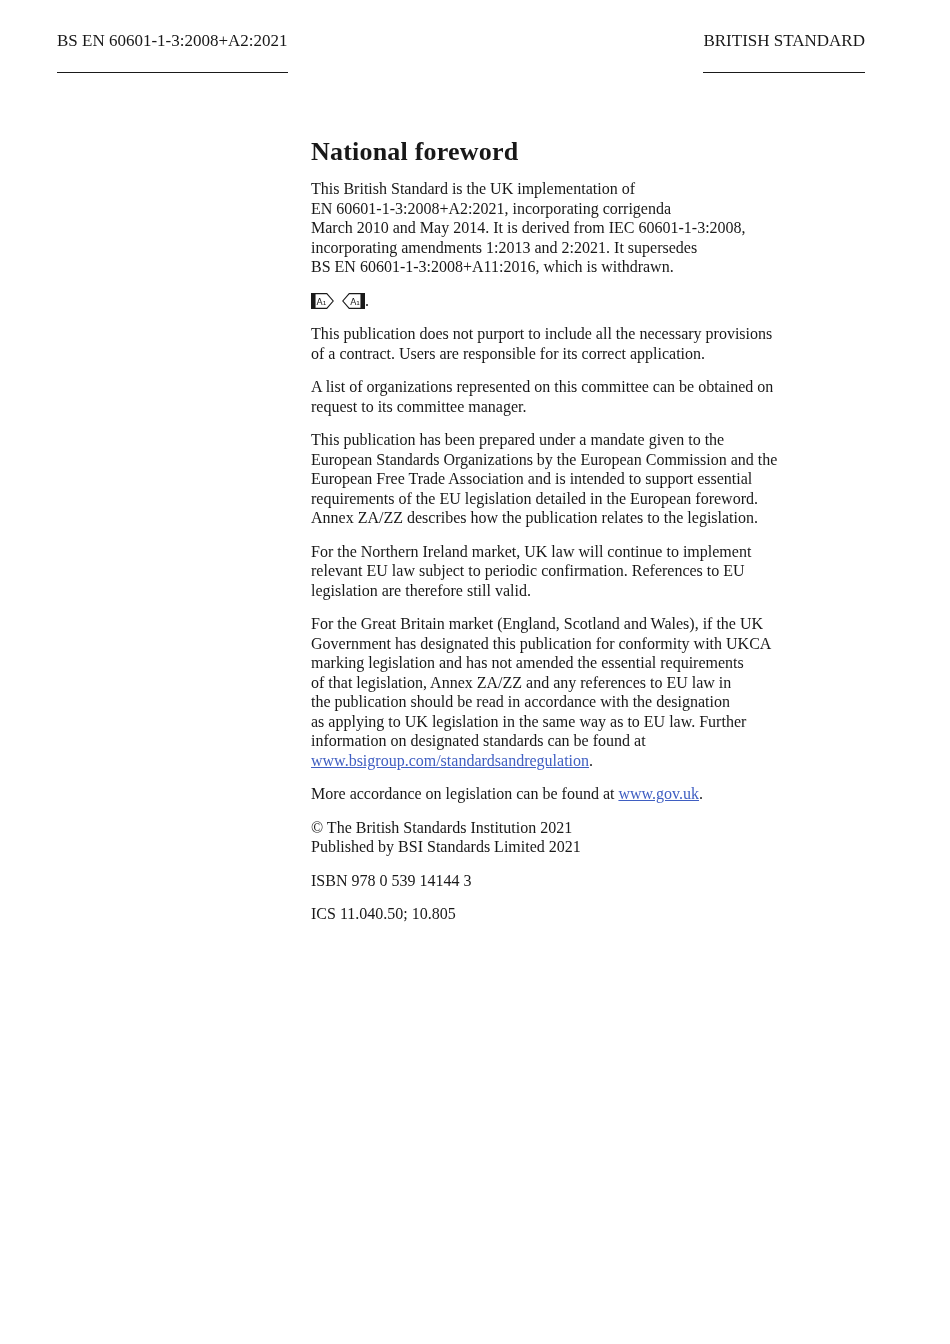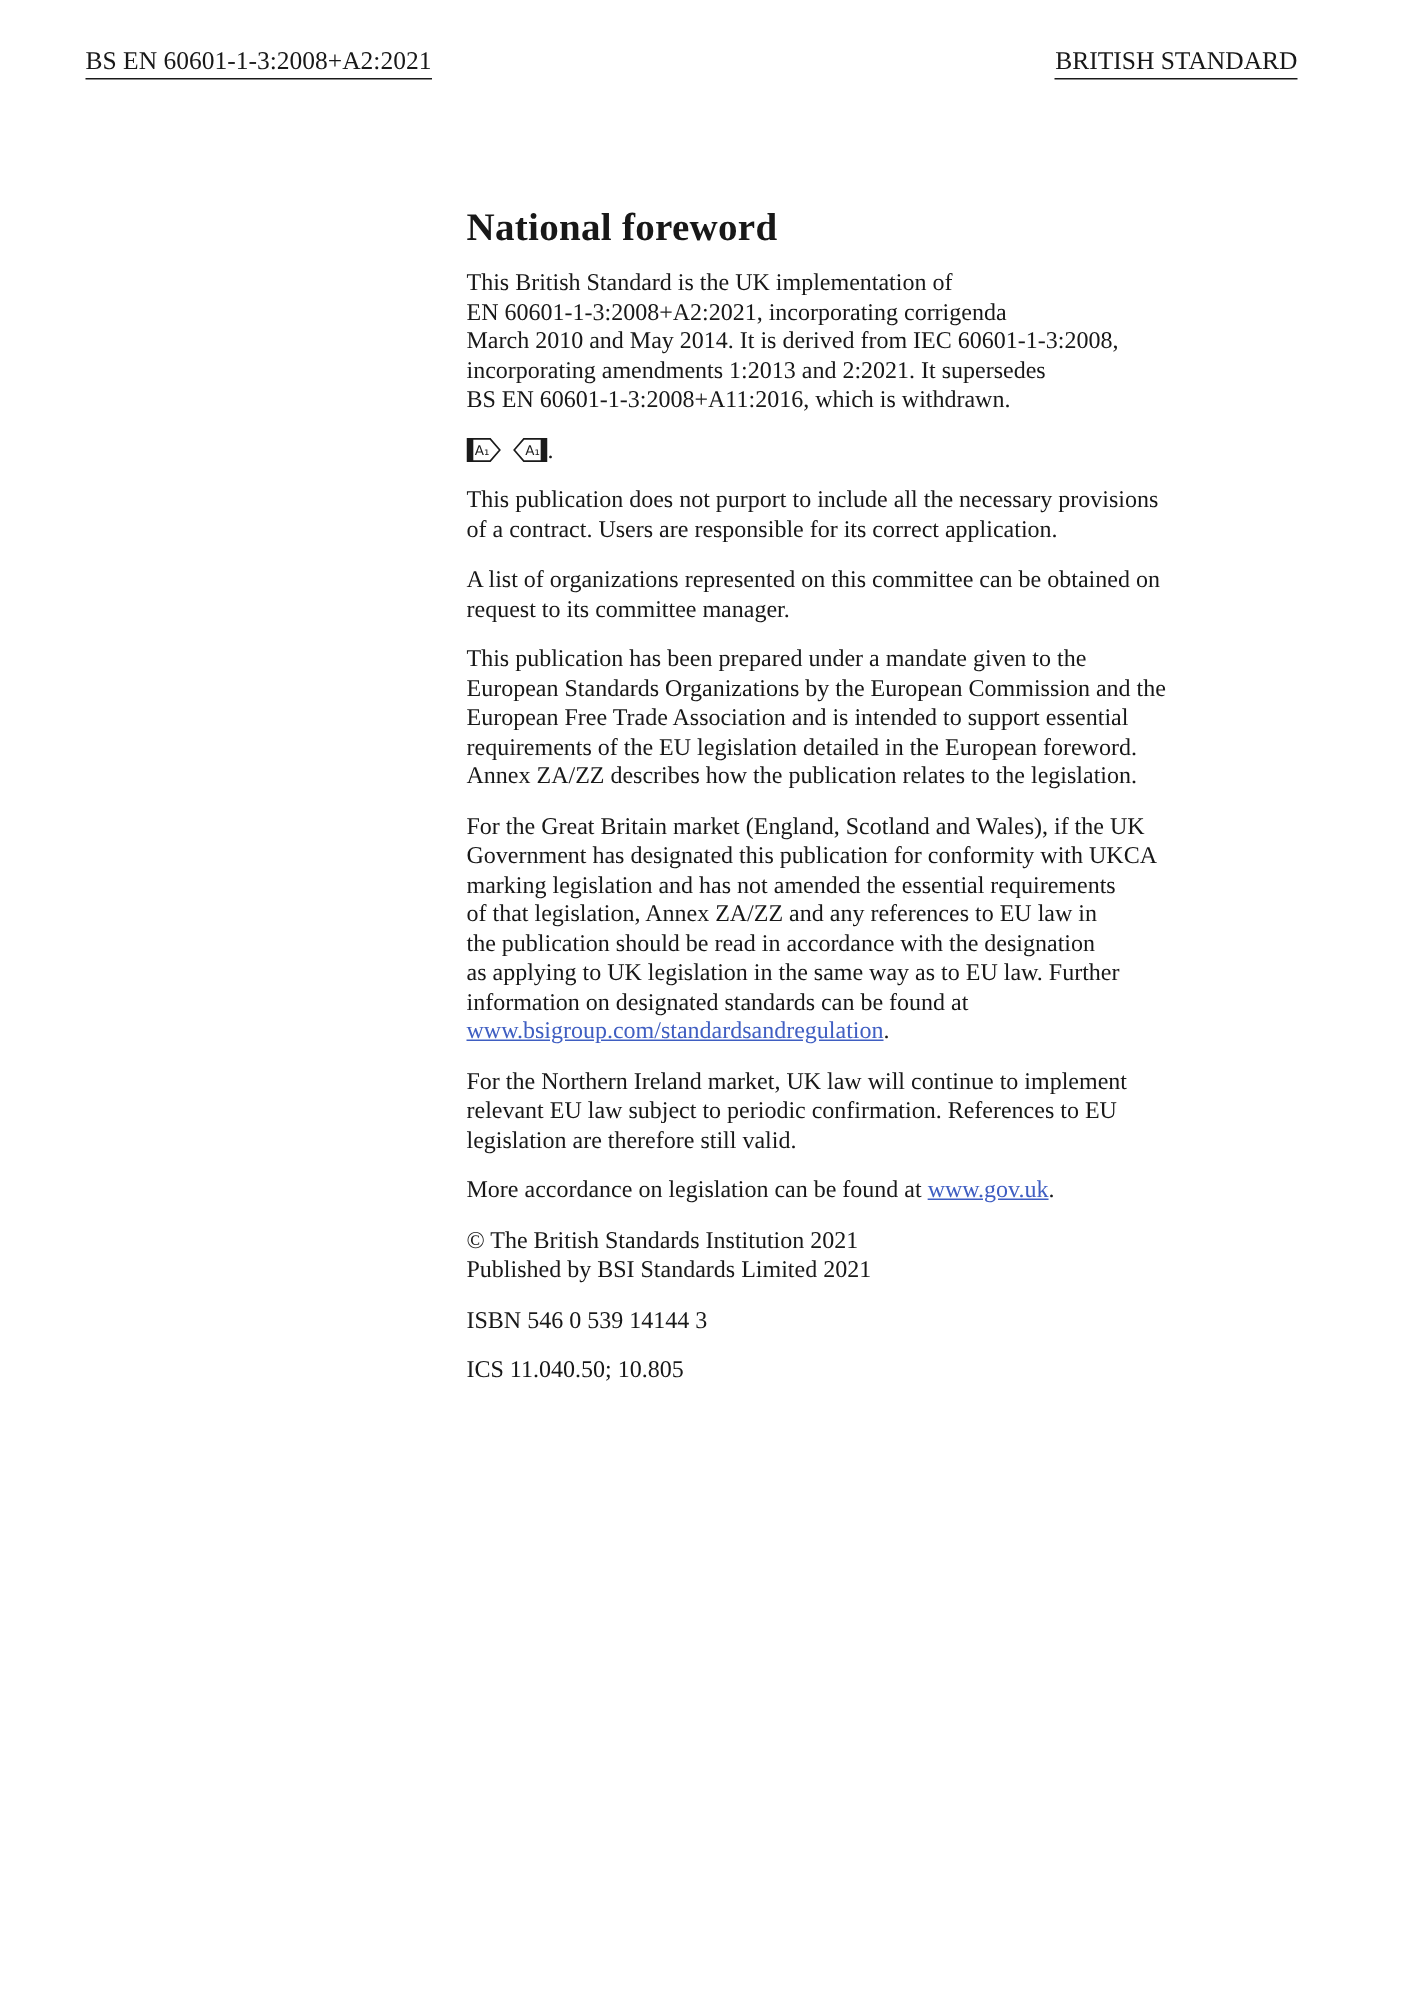--- a/index.html
+++ b/index.html
@@ -28,7 +28,7 @@
   .header-cell {
     display: inline-block;
     line-height: 22px;
-    padding-bottom: 0;
+    padding-bottom: 20px;
     border-bottom: 1.5px solid #1a1a1a;
     white-space: nowrap;
   }

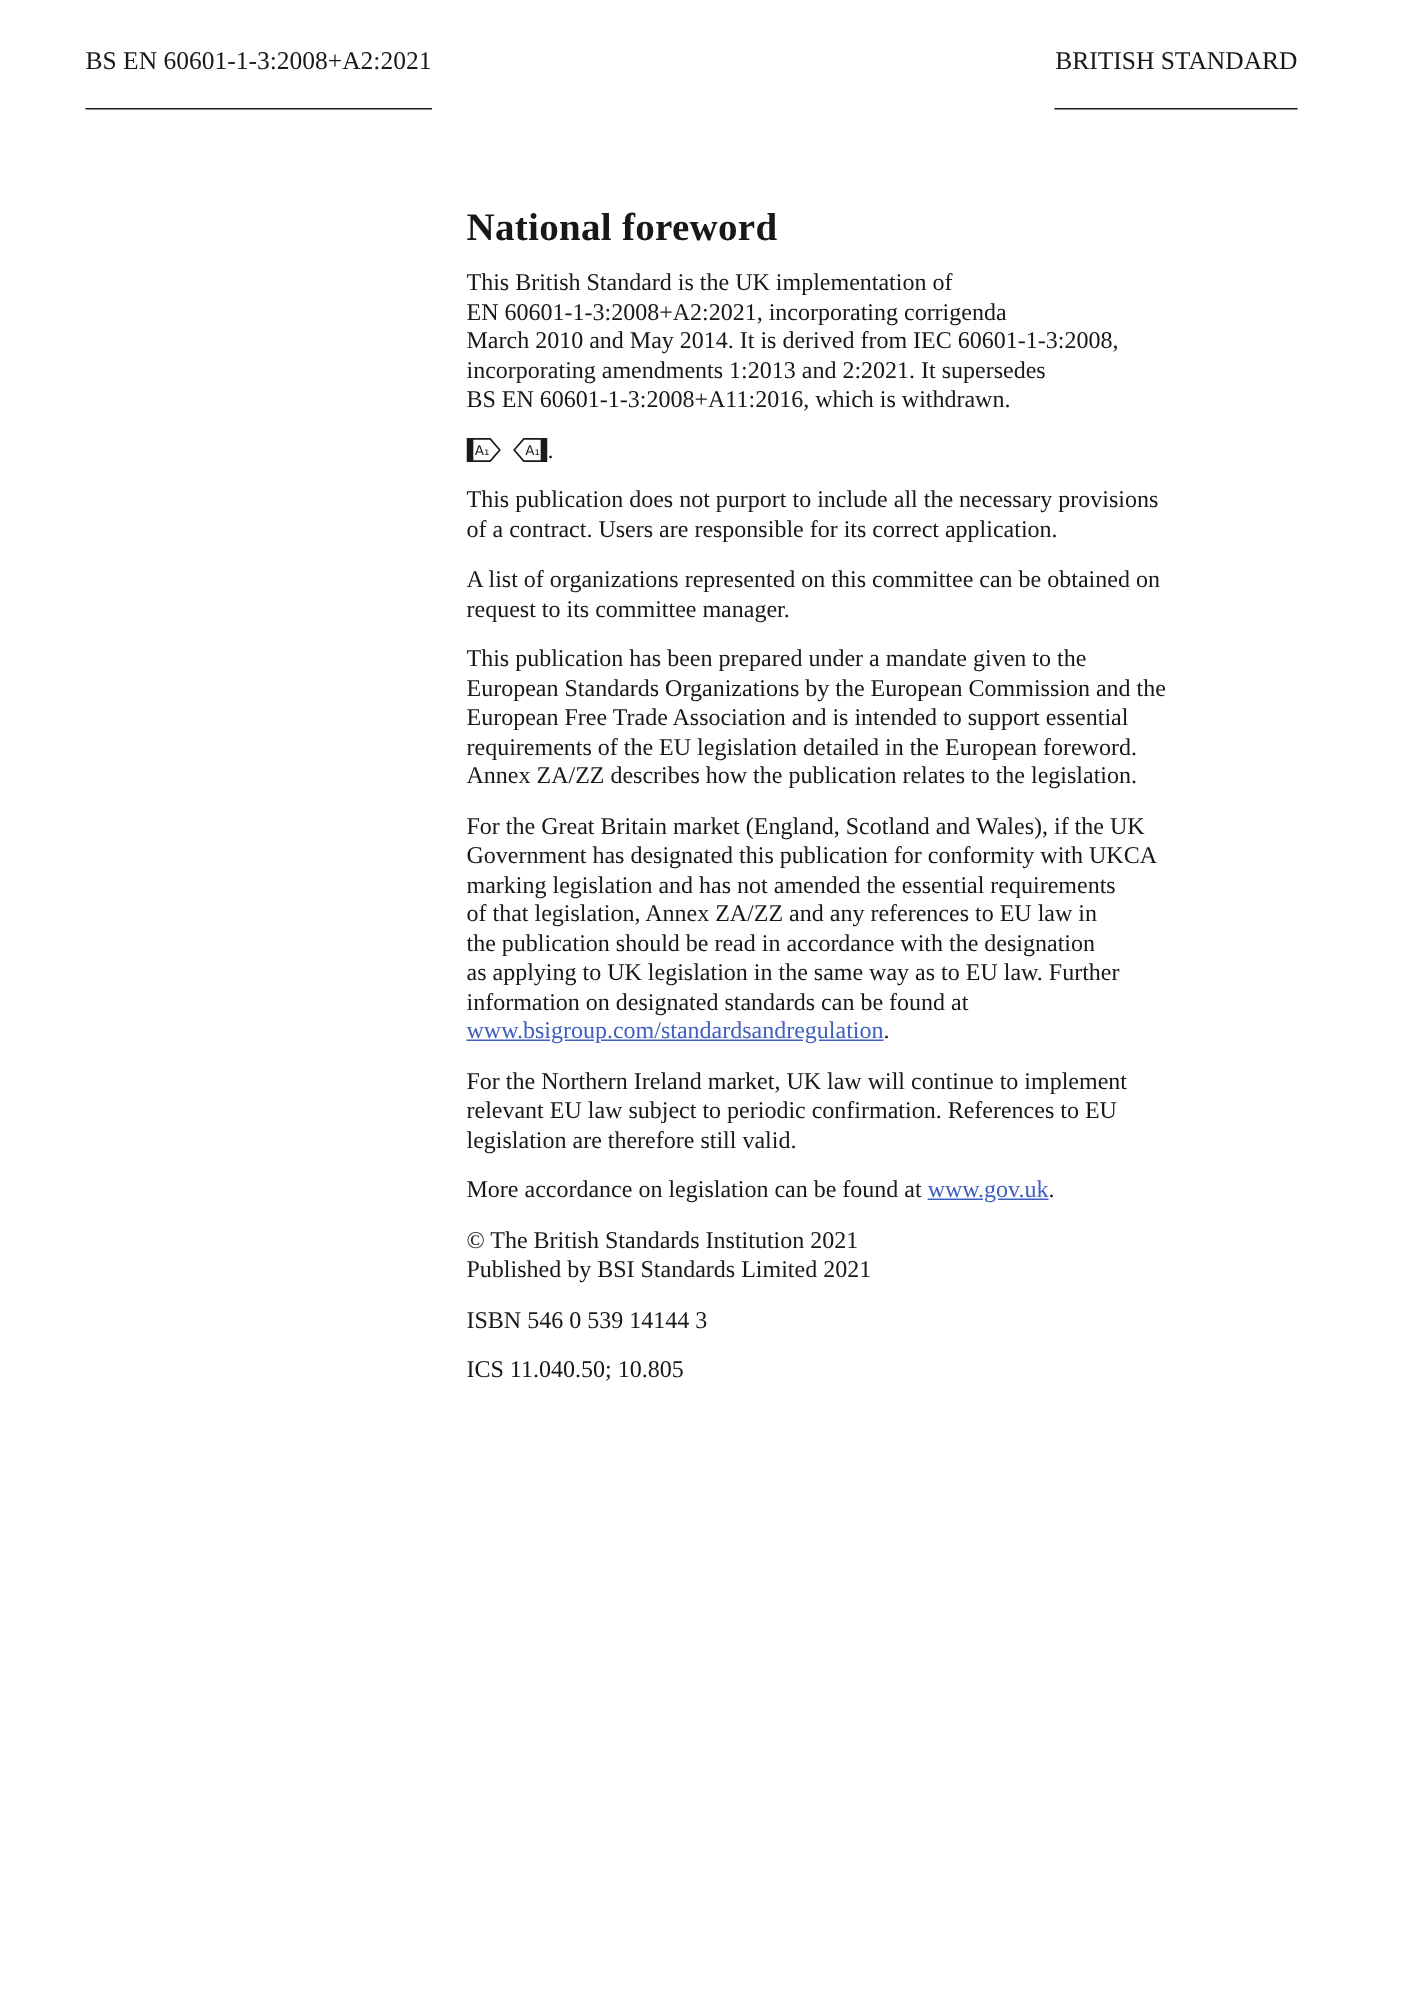--- a/index.html
+++ b/index.html
@@ -114,6 +114,10 @@
 requirements of the EU legislation detailed in the European foreword.
 Annex ZA/ZZ describes how the publication relates to the legislation.</p>
 
+    <p class="para">For the Northern Ireland market, UK law will continue to implement
+relevant EU law subject to periodic confirmation. References to EU
+legislation are therefore still valid.</p>
+
     <p class="para"><span>For the Great Britain market (England, Scotland and Wales), if the UK
 Government has designated this publication for conformity with UKCA
 marking legislation and has not amended the essential requirements
@@ -122,10 +126,6 @@
 as applying to UK legislation in the same way as to EU law. Further
 information on designated standards can be found at
 </span><a class="doc-link">www.bsigroup.com/standardsandregulation</a><span>.</span></p>
-
-    <p class="para">For the Northern Ireland market, UK law will continue to implement
-relevant EU law subject to periodic confirmation. References to EU
-legislation are therefore still valid.</p>
 
     <p class="para"><span>More accordance on legislation can be found at </span><a class="doc-link">www.gov.uk</a><span>.</span></p>
 

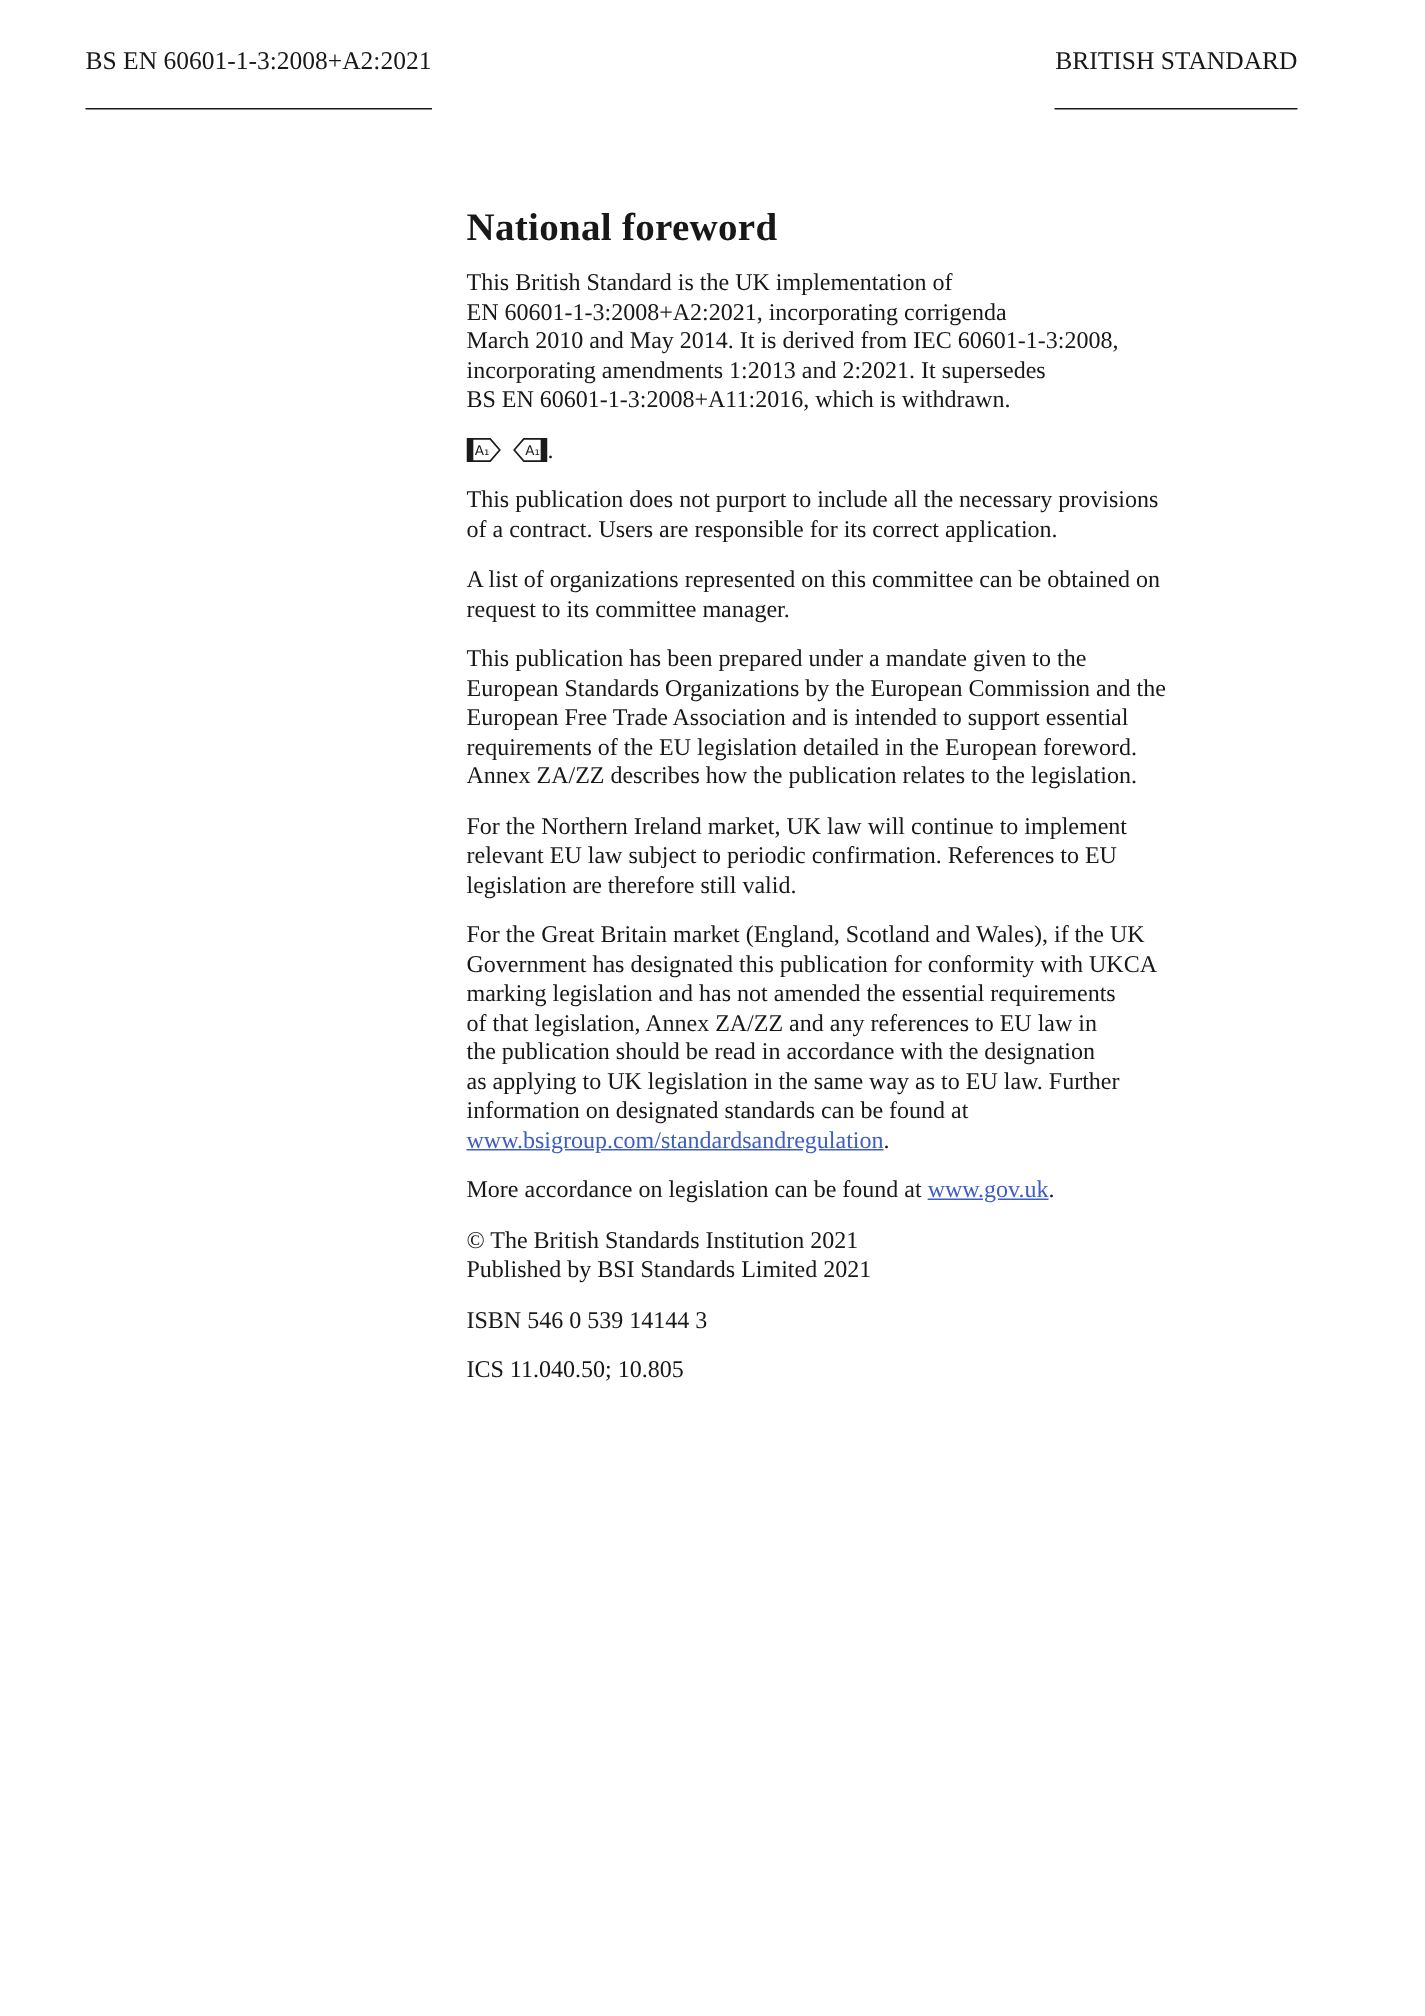--- a/index.html
+++ b/index.html
@@ -132,7 +132,7 @@
     <p class="para">© The British Standards Institution 2021
 Published by BSI Standards Limited 2021</p>
 
-    <p class="para">ISBN 546 0 539 14144 3</p>
+    <p class="para">ISBN 978 0 539 14144 3</p>
 
     <p class="para">ICS 11.040.50; 10.805</p>
 

